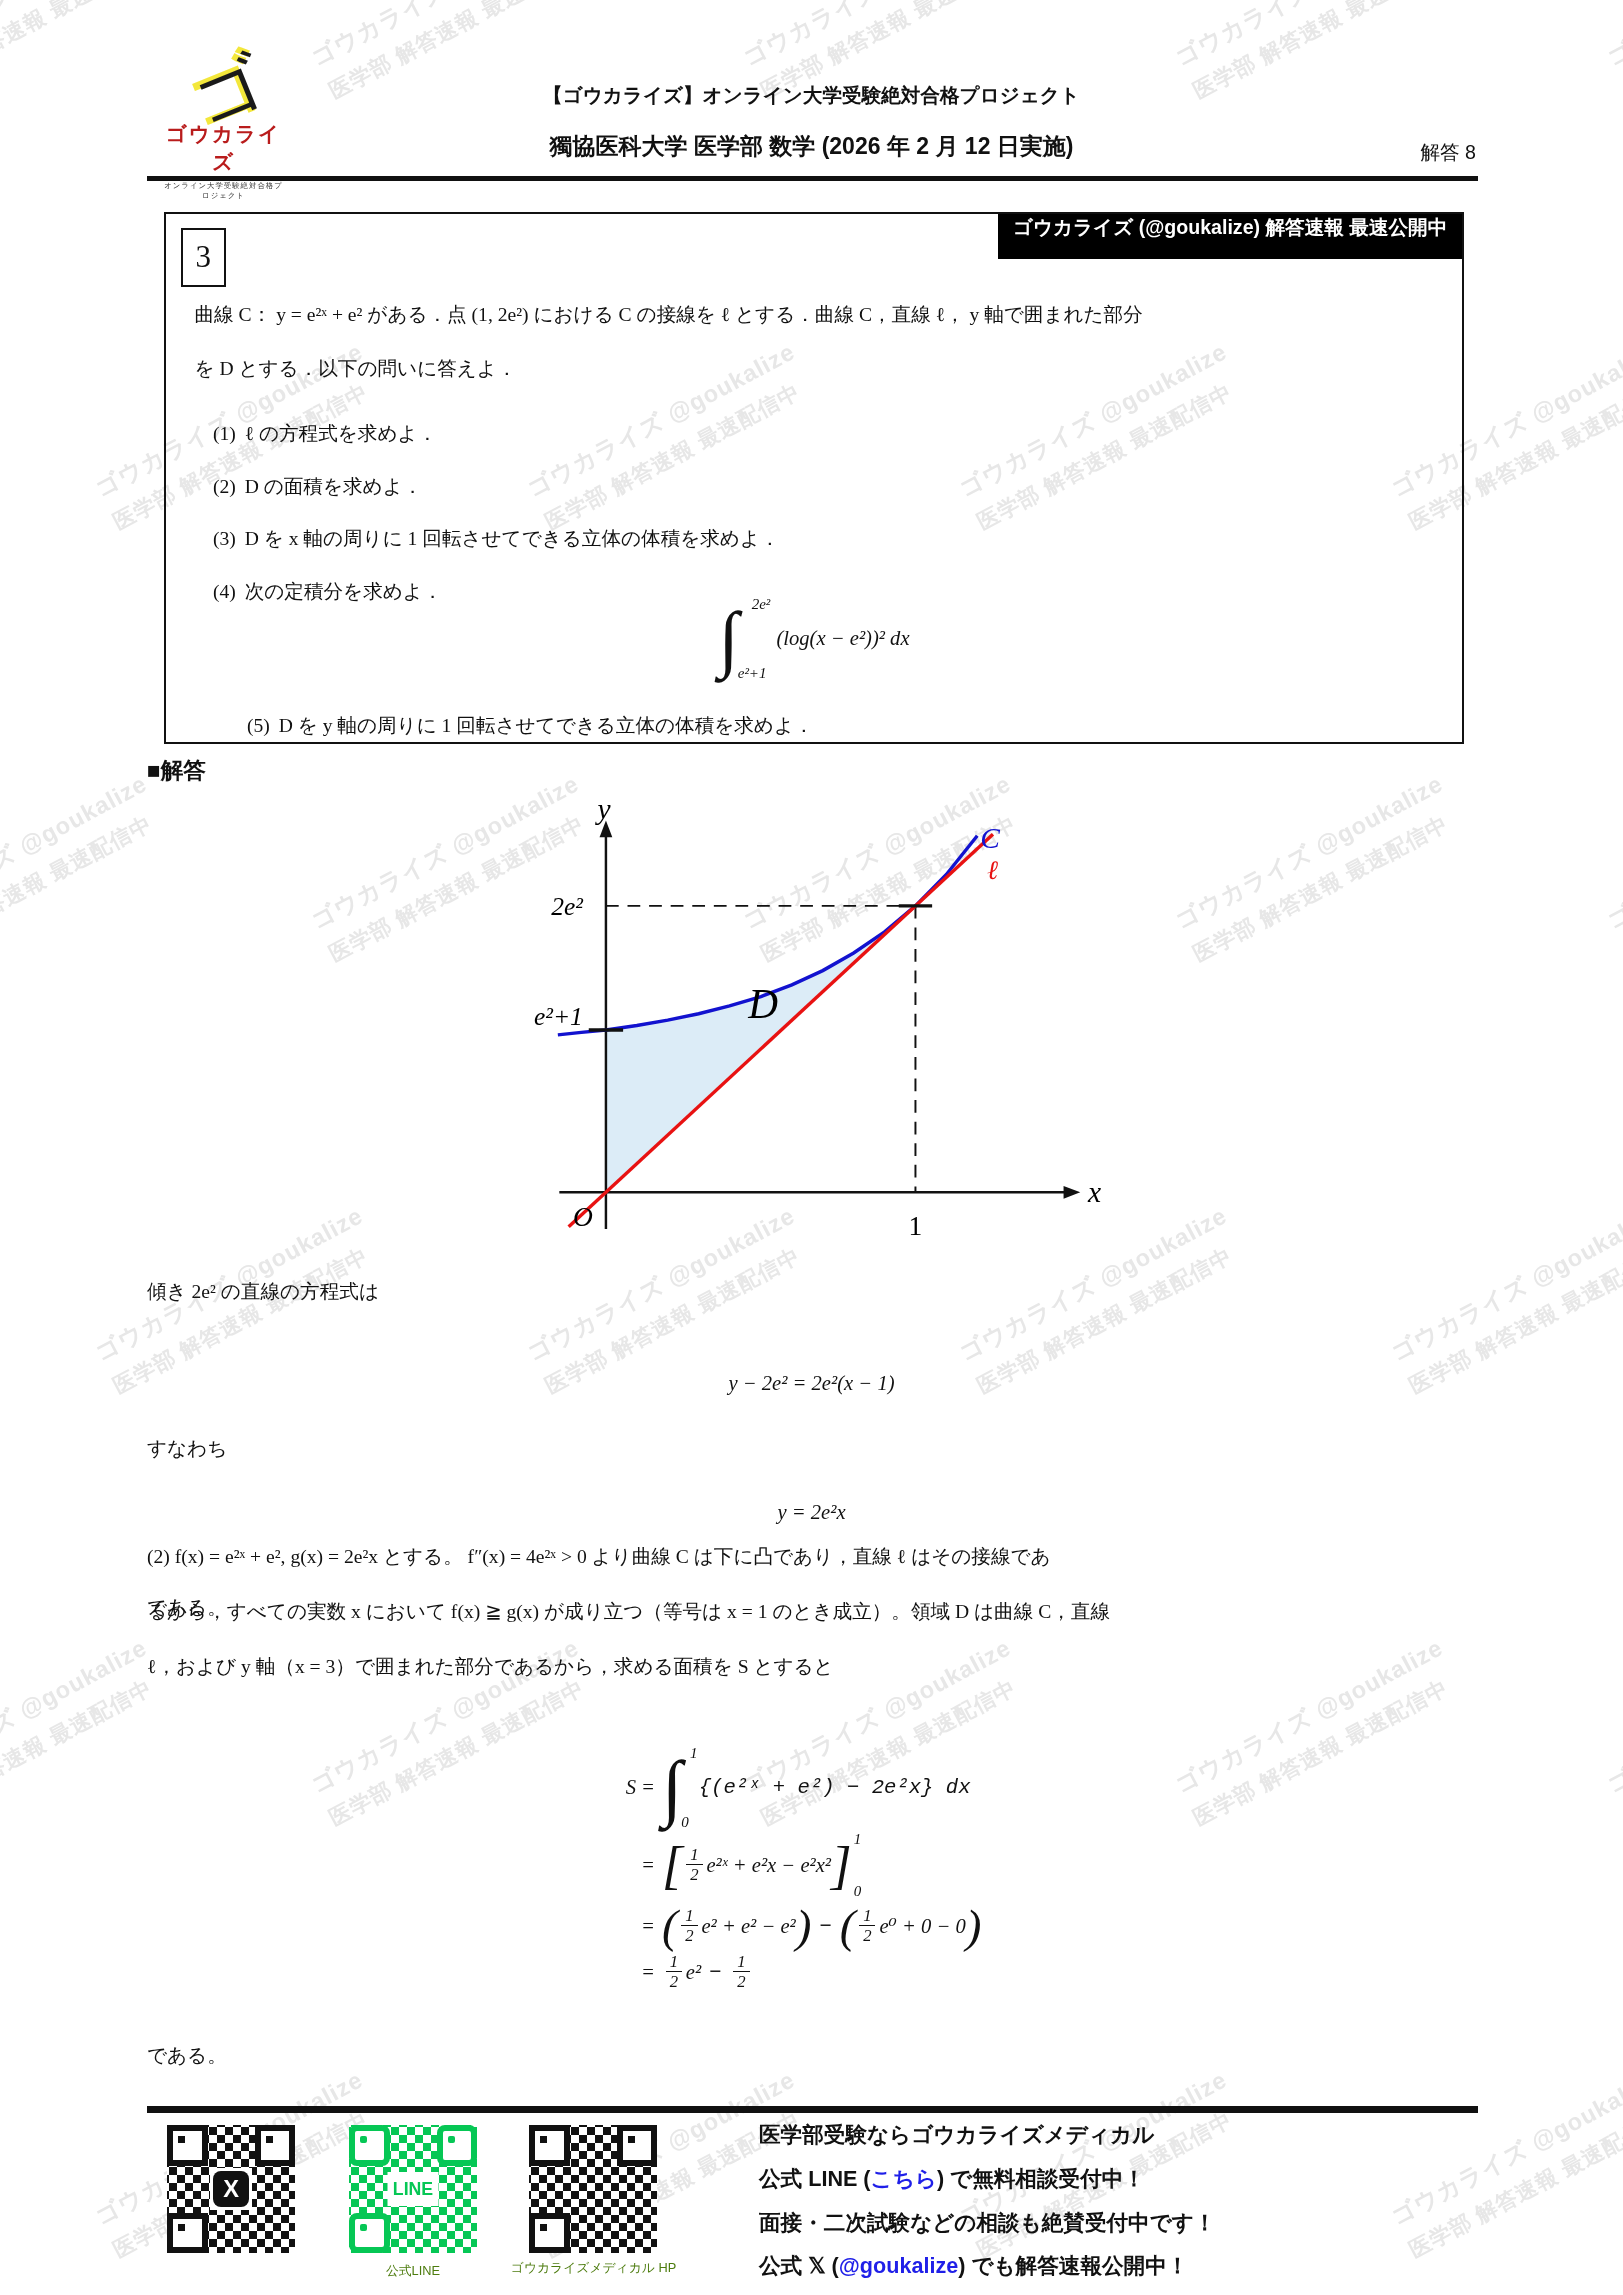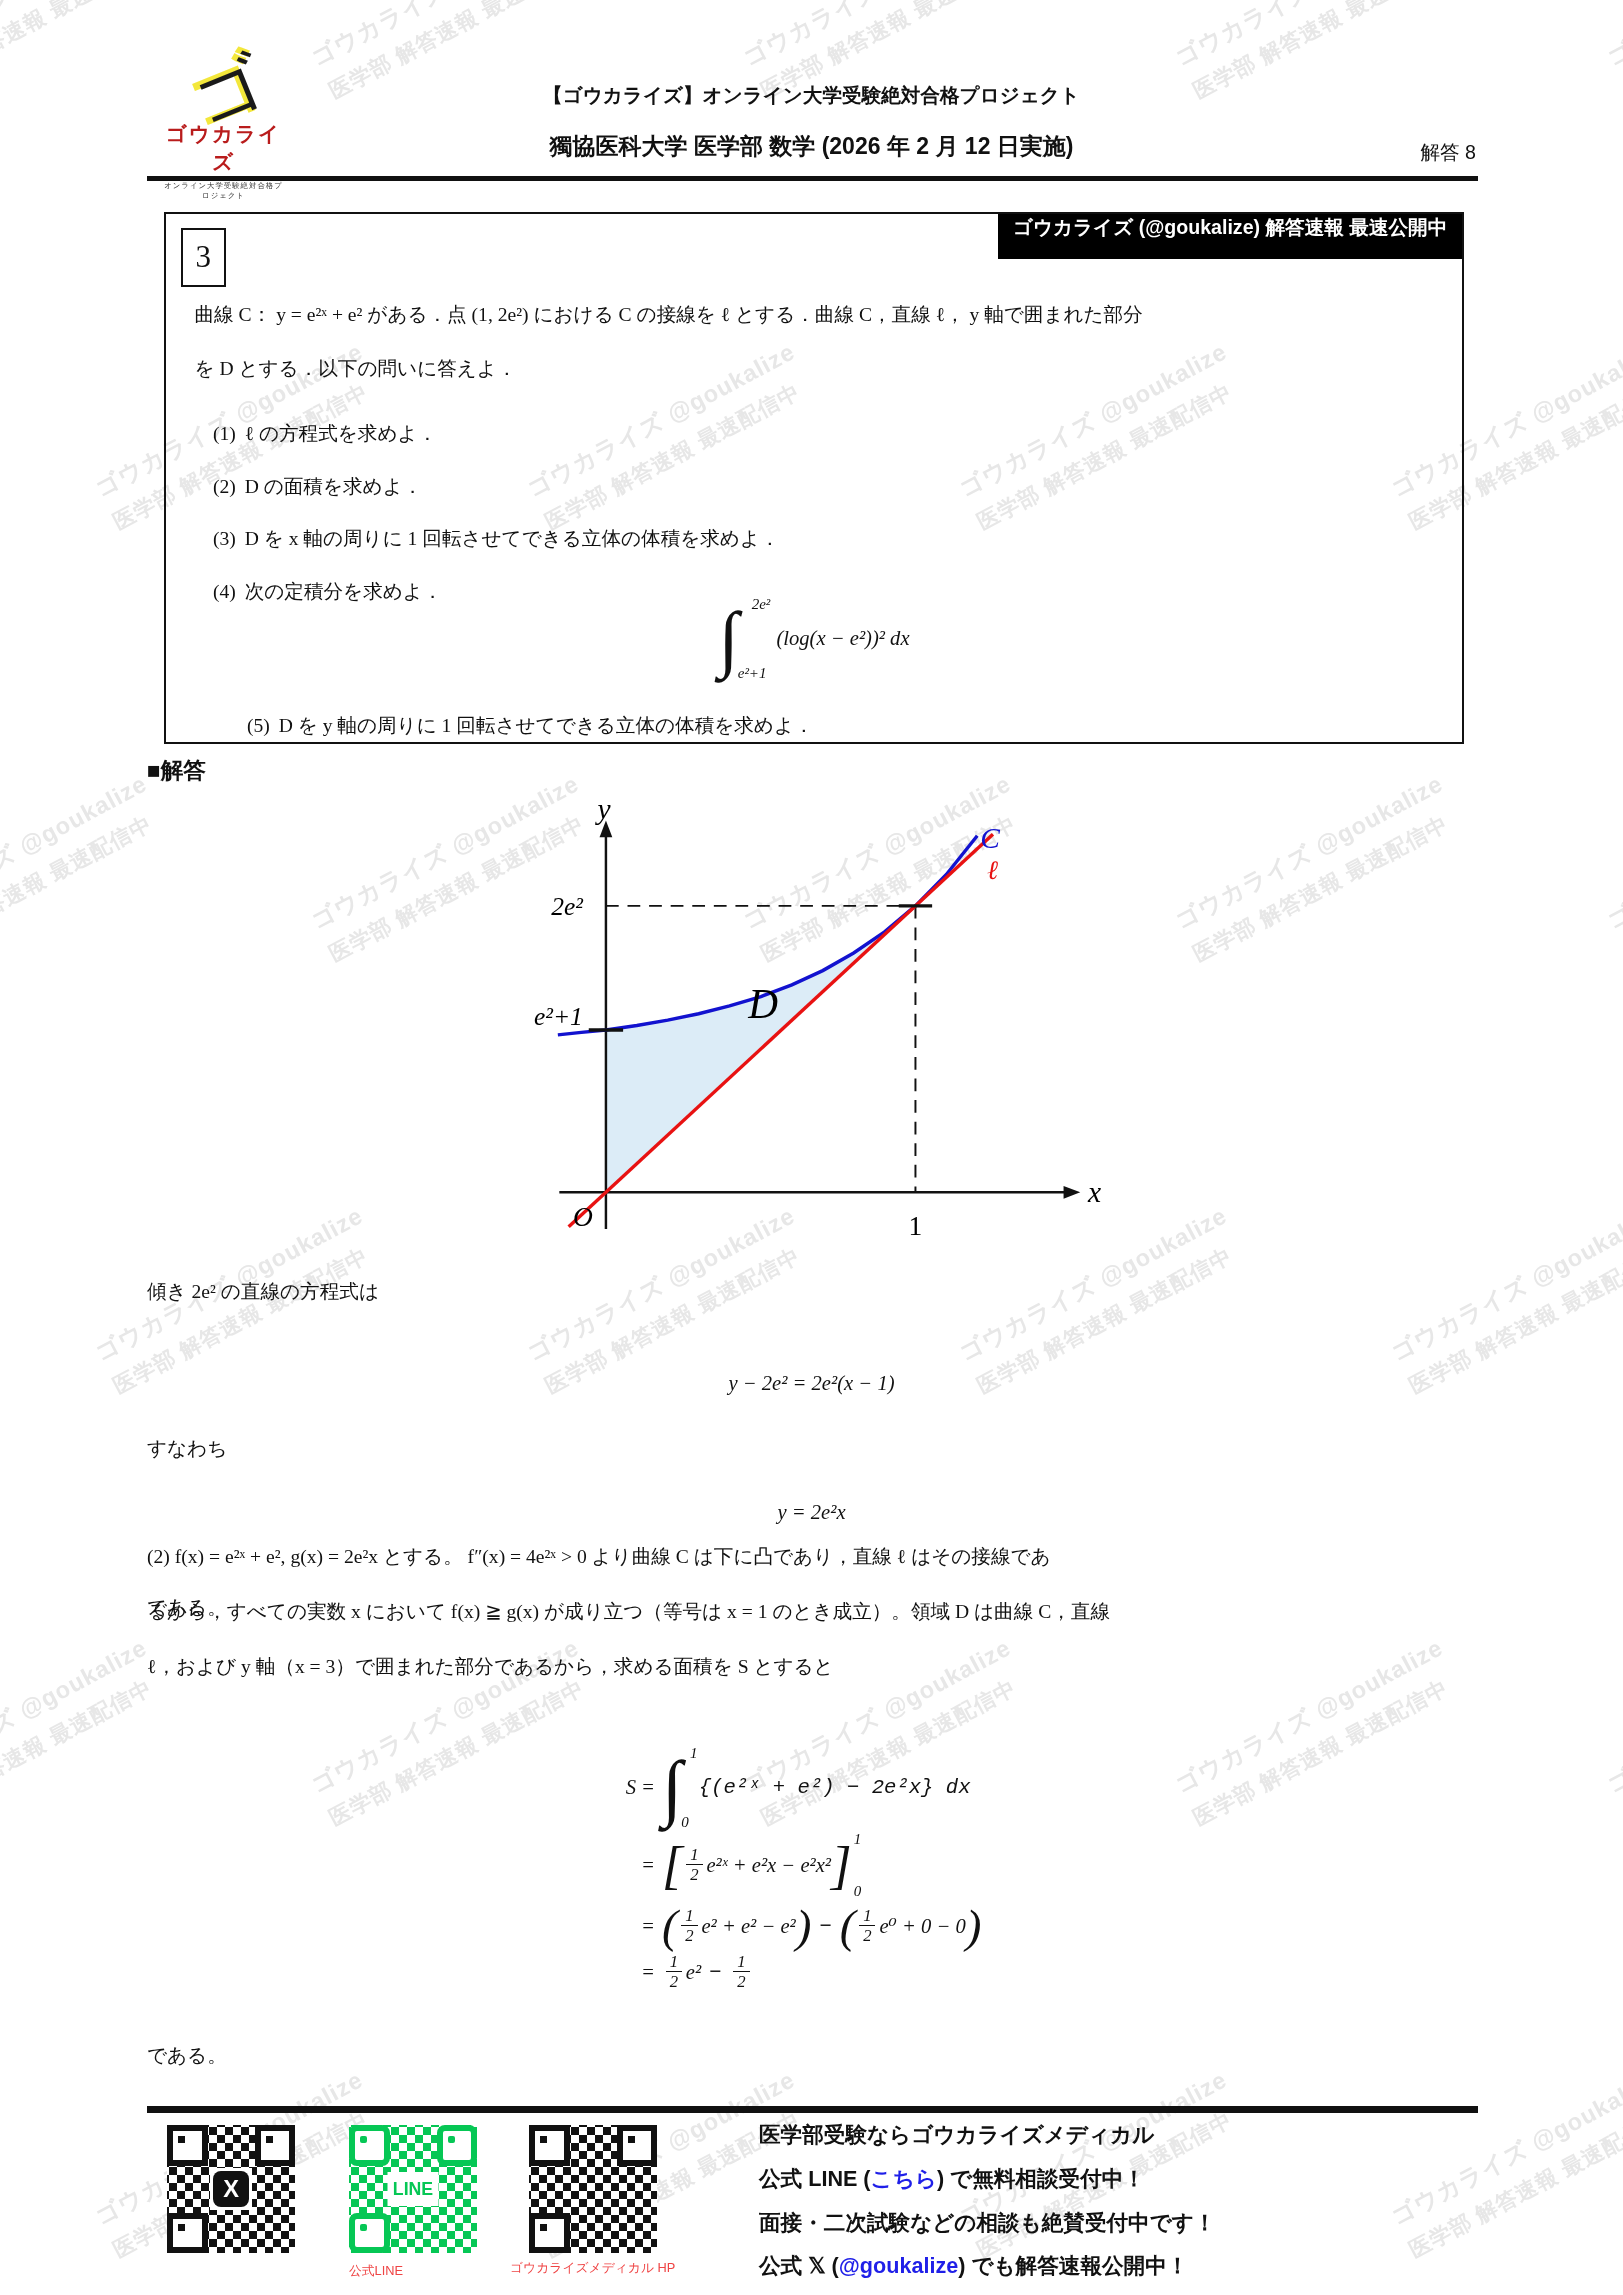--- a/index.html
+++ b/index.html
@@ -85,7 +85,7 @@
                display:flex;align-items:center;justify-content:center;
                font:bold 23.6px "Liberation Sans",sans-serif;}
   .line-center{width:51px;height:34px;color:#06c755;font:bold 17.7px "Liberation Sans",sans-serif;}
-  .qr-label{position:absolute;font:400 12.8px "Liberation Sans",sans-serif;color:#ef4444;}
+  .qr-label{position:absolute;text-align:center;font:400 12.8px "Liberation Sans",sans-serif;color:#4d7c0f;}
   .ftext{position:absolute;left:759px;font:bold 21.6px "Liberation Sans",sans-serif;white-space:nowrap;}
   .flink{color:#1f1fe8;}
 </style>

